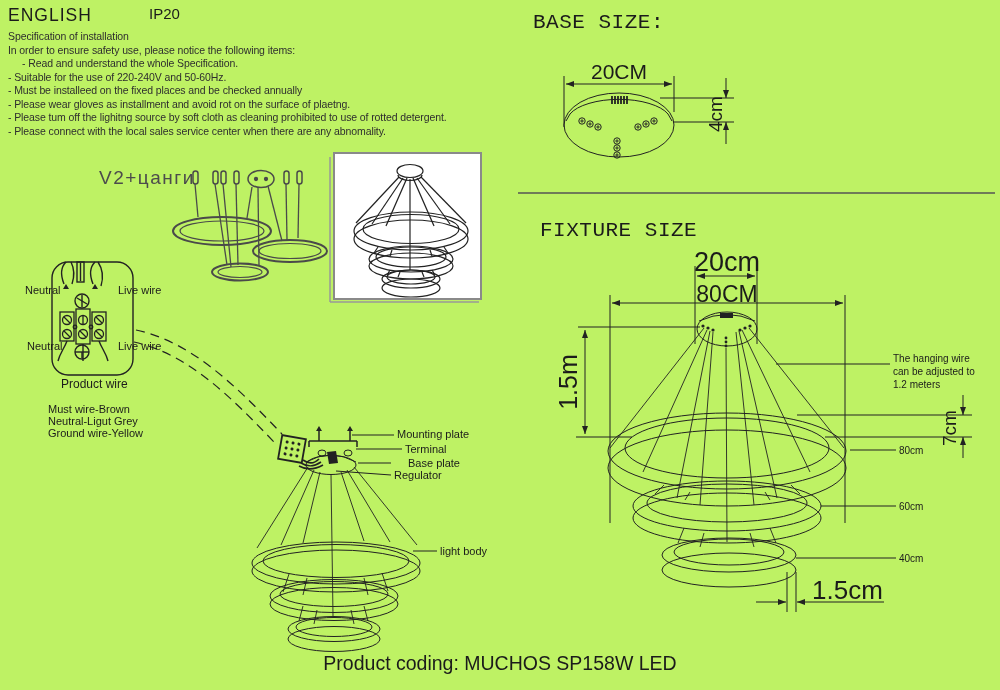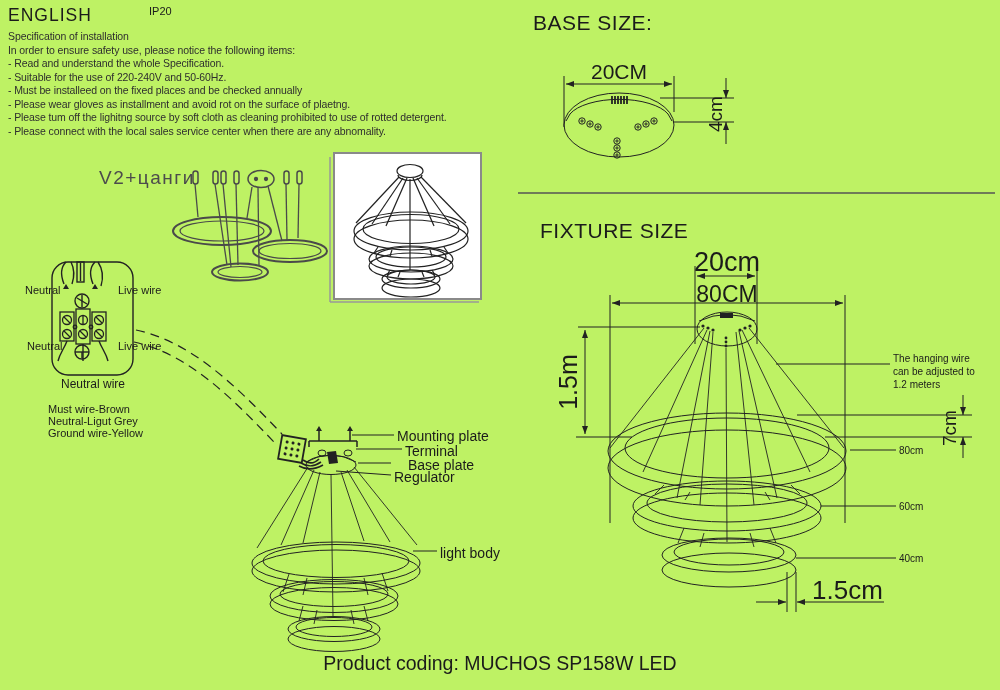--- a/index.html
+++ b/index.html
@@ -324,7 +324,7 @@
   </svg>
 
   <div class="txt" style="left:8px;top:5px;font-size:17.5px;letter-spacing:1px;">ENGLISH</div>
-  <div class="txt" style="left:149px;top:5px;font-size:11px;">IP20</div>
+  <div class="txt" style="left:149px;top:5px;font-size:15px;">IP20</div>
 
   <div class="txt spec" style="left:8px;top:30px;">Specification of installation</div>
   <div class="txt spec" style="left:8px;top:43.5px;">In order to ensure safety use, please notice the following items:</div>

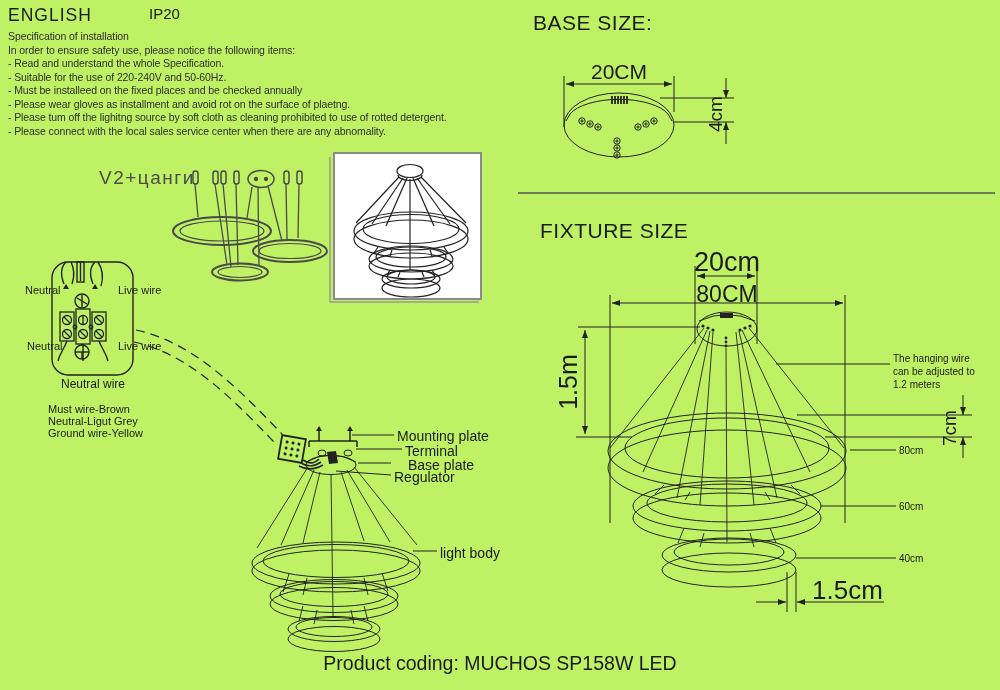--- a/index.html
+++ b/index.html
@@ -7,7 +7,7 @@
         font-family:"Liberation Sans","DejaVu Sans",sans-serif;color:#1b1b1b;}
   #lineart{position:absolute;left:0;top:0;z-index:1;}
   .txt{position:absolute;z-index:2;white-space:nowrap;line-height:1.15;}
-  .h1{font-size:21px;letter-spacing:.5px;}
+  .h1{font-size:21px;letter-spacing:.5px;font-family:Liberation Mono, monospace;}
   .big{font-size:26px;}
   .rot{transform:translate(-50%,-50%) rotate(-90deg);transform-origin:center;}
   .ctr{transform:translateX(-50%);}

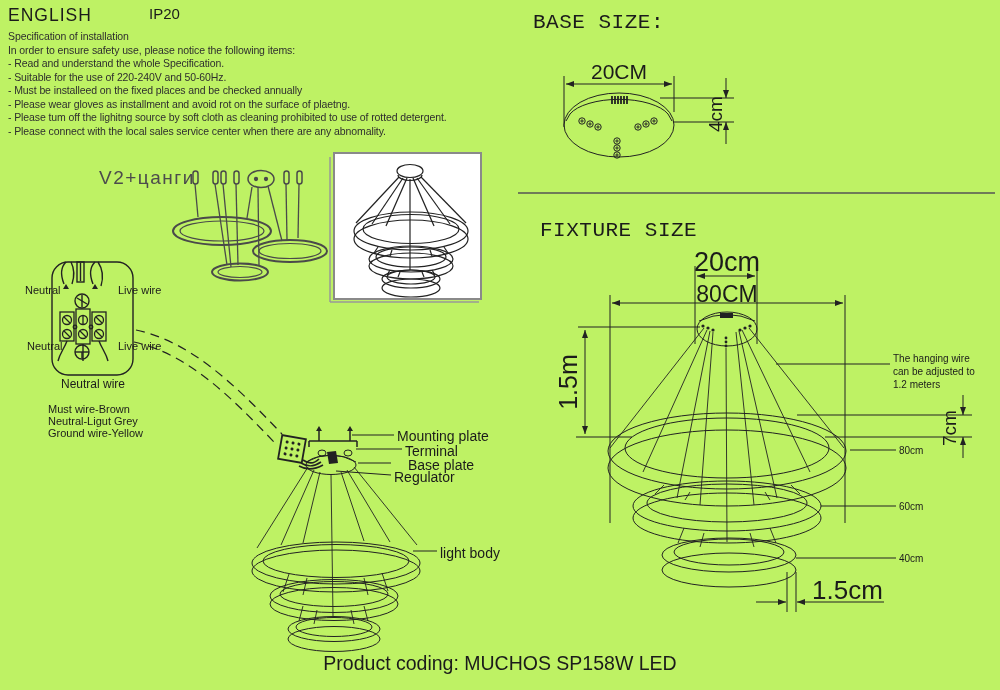--- a/index.html
+++ b/index.html
@@ -328,7 +328,7 @@
 
   <div class="txt spec" style="left:8px;top:30px;">Specification of installation</div>
   <div class="txt spec" style="left:8px;top:43.5px;">In order to ensure safety use, please notice the following items:</div>
-  <div class="txt spec" style="left:8px;top:57px;">- Read and understand the whole Specification.</div>
+  <div class="txt spec" style="left:22px;top:57px;">- Read and understand the whole Specification.</div>
   <div class="txt spec" style="left:8px;top:70.5px;">- Suitable for the use of 220-240V and 50-60Hz.</div>
   <div class="txt spec" style="left:8px;top:84px;">- Must be installeed on the fixed places and be checked annually</div>
   <div class="txt spec" style="left:8px;top:97.5px;">- Please wear gloves as installment and avoid rot on the surface of plaetng.</div>

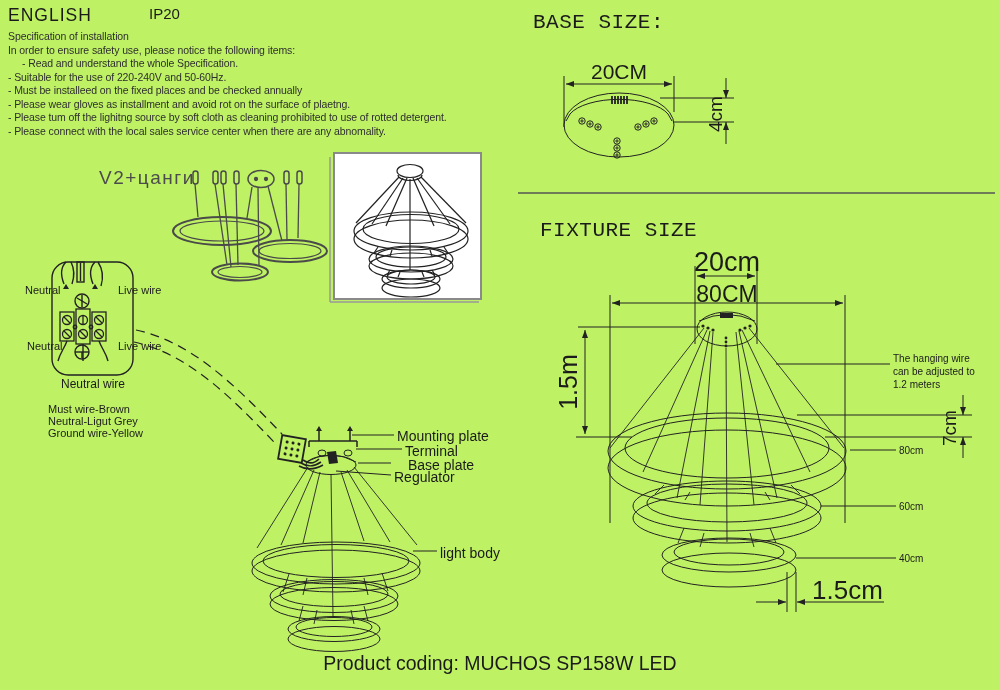--- a/index.html
+++ b/index.html
@@ -345,7 +345,7 @@
   <div class="txt wlbl" style="left:118px;top:284px;">Live wire</div>
   <div class="txt wlbl" style="left:27px;top:340px;">Neutral</div>
   <div class="txt wlbl" style="left:118px;top:340px;">Live wire</div>
-  <div class="txt" style="left:61px;top:378px;font-size:12px;">Neutral wire</div>
+  <div class="txt" style="left:61px;top:378px;font-size:12px;">Product wire</div>
   <div class="txt wlbl" style="left:48px;top:403px;">Must wire-Brown</div>
   <div class="txt wlbl" style="left:48px;top:415px;">Neutral-Ligut Grey</div>
   <div class="txt wlbl" style="left:48px;top:427px;">Ground wire-Yellow</div>

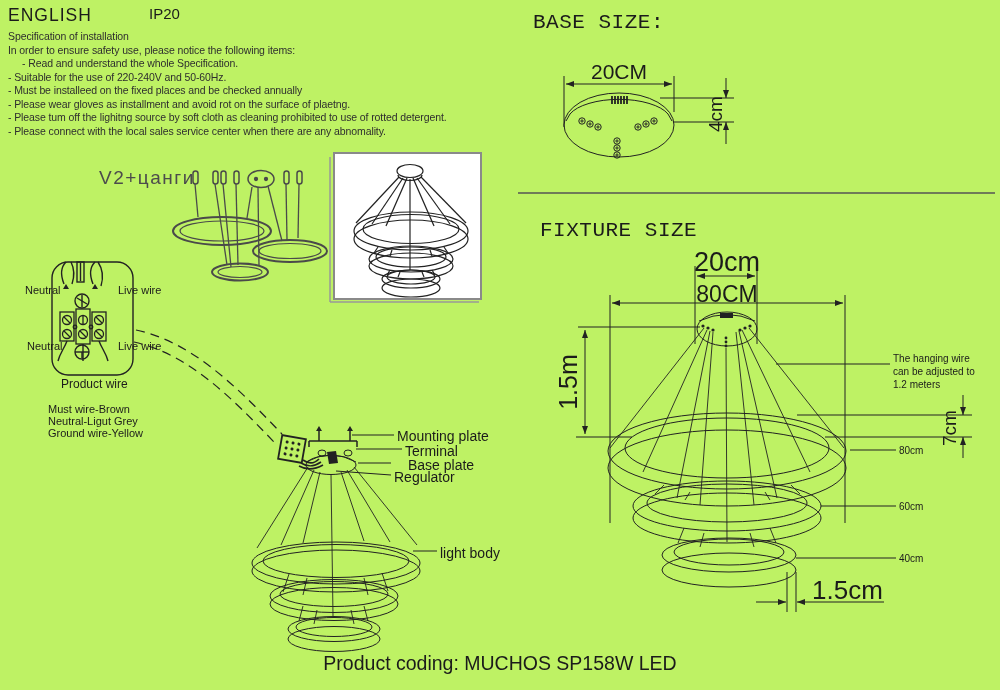--- a/index.html
+++ b/index.html
@@ -12,7 +12,7 @@
   .rot{transform:translate(-50%,-50%) rotate(-90deg);transform-origin:center;}
   .ctr{transform:translateX(-50%);}
   .spec{font-size:10.5px;color:#2e2e2e;letter-spacing:-0.1px;}
-  .lbl{font-size:14px;}
+  .lbl{font-size:11px;}
   .wlbl{font-size:11px;}
   .ringlbl{font-size:10px;}
   .note{font-size:10px;white-space:normal;line-height:1.32;}

